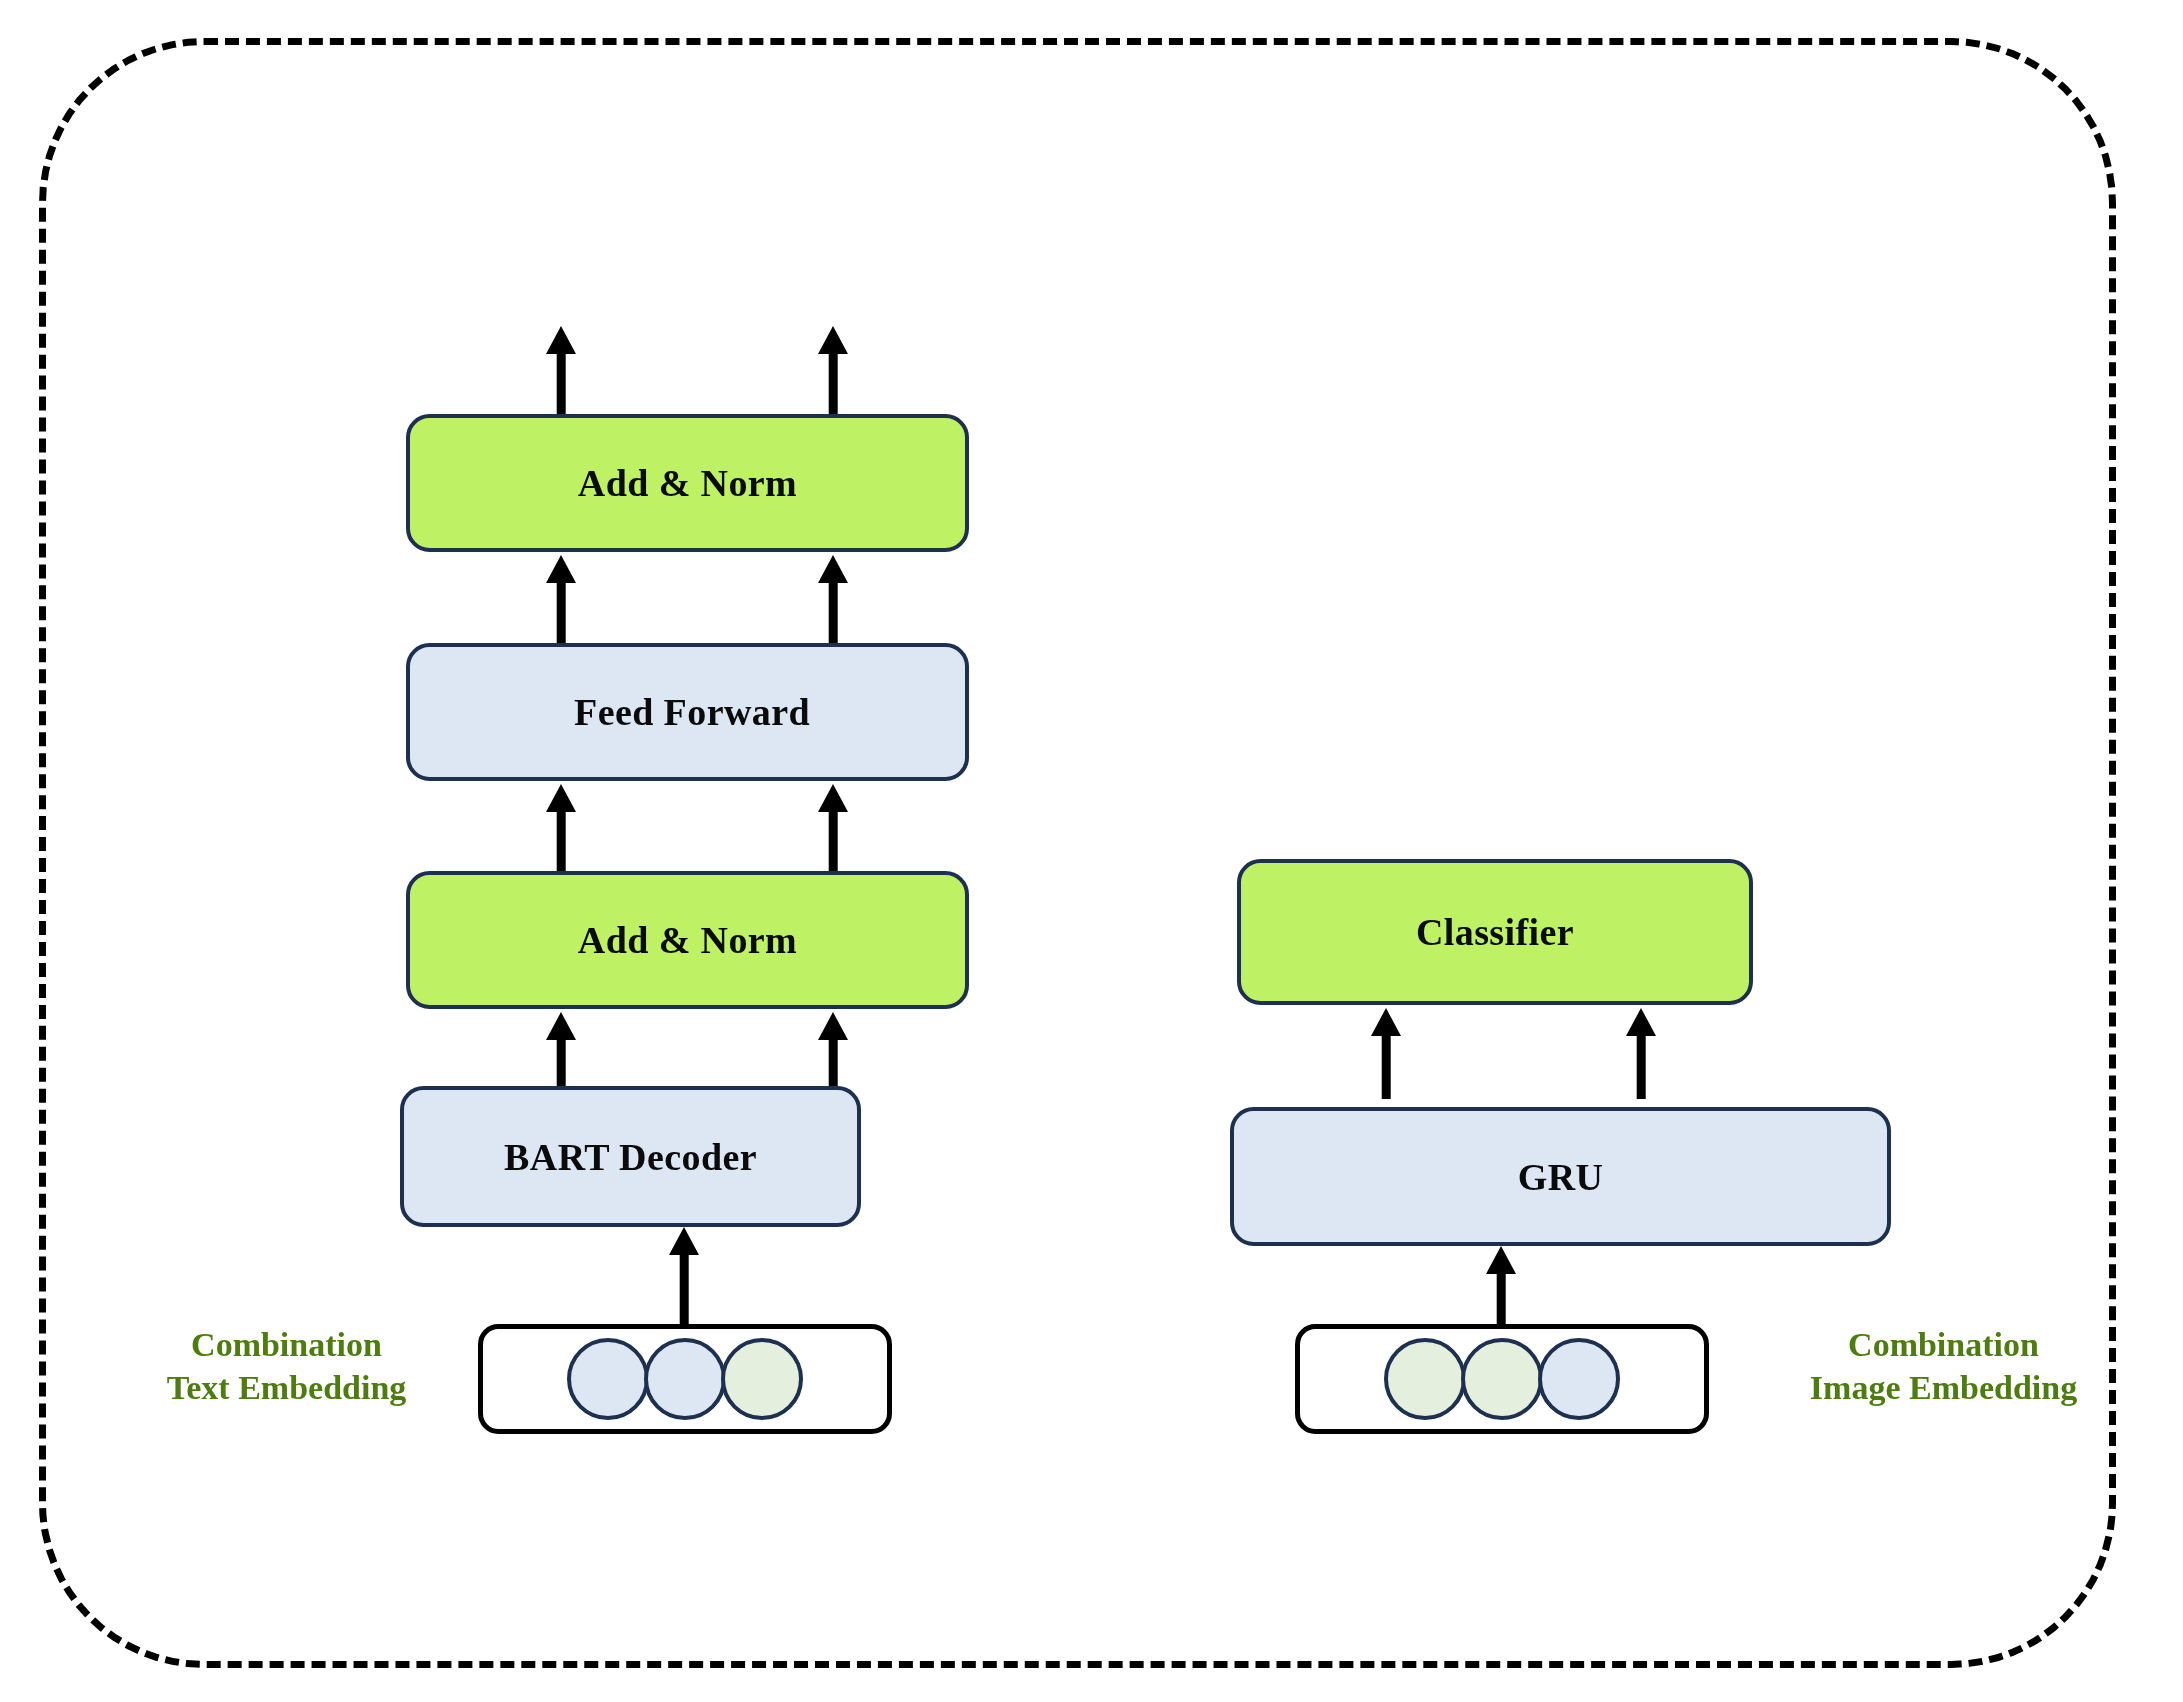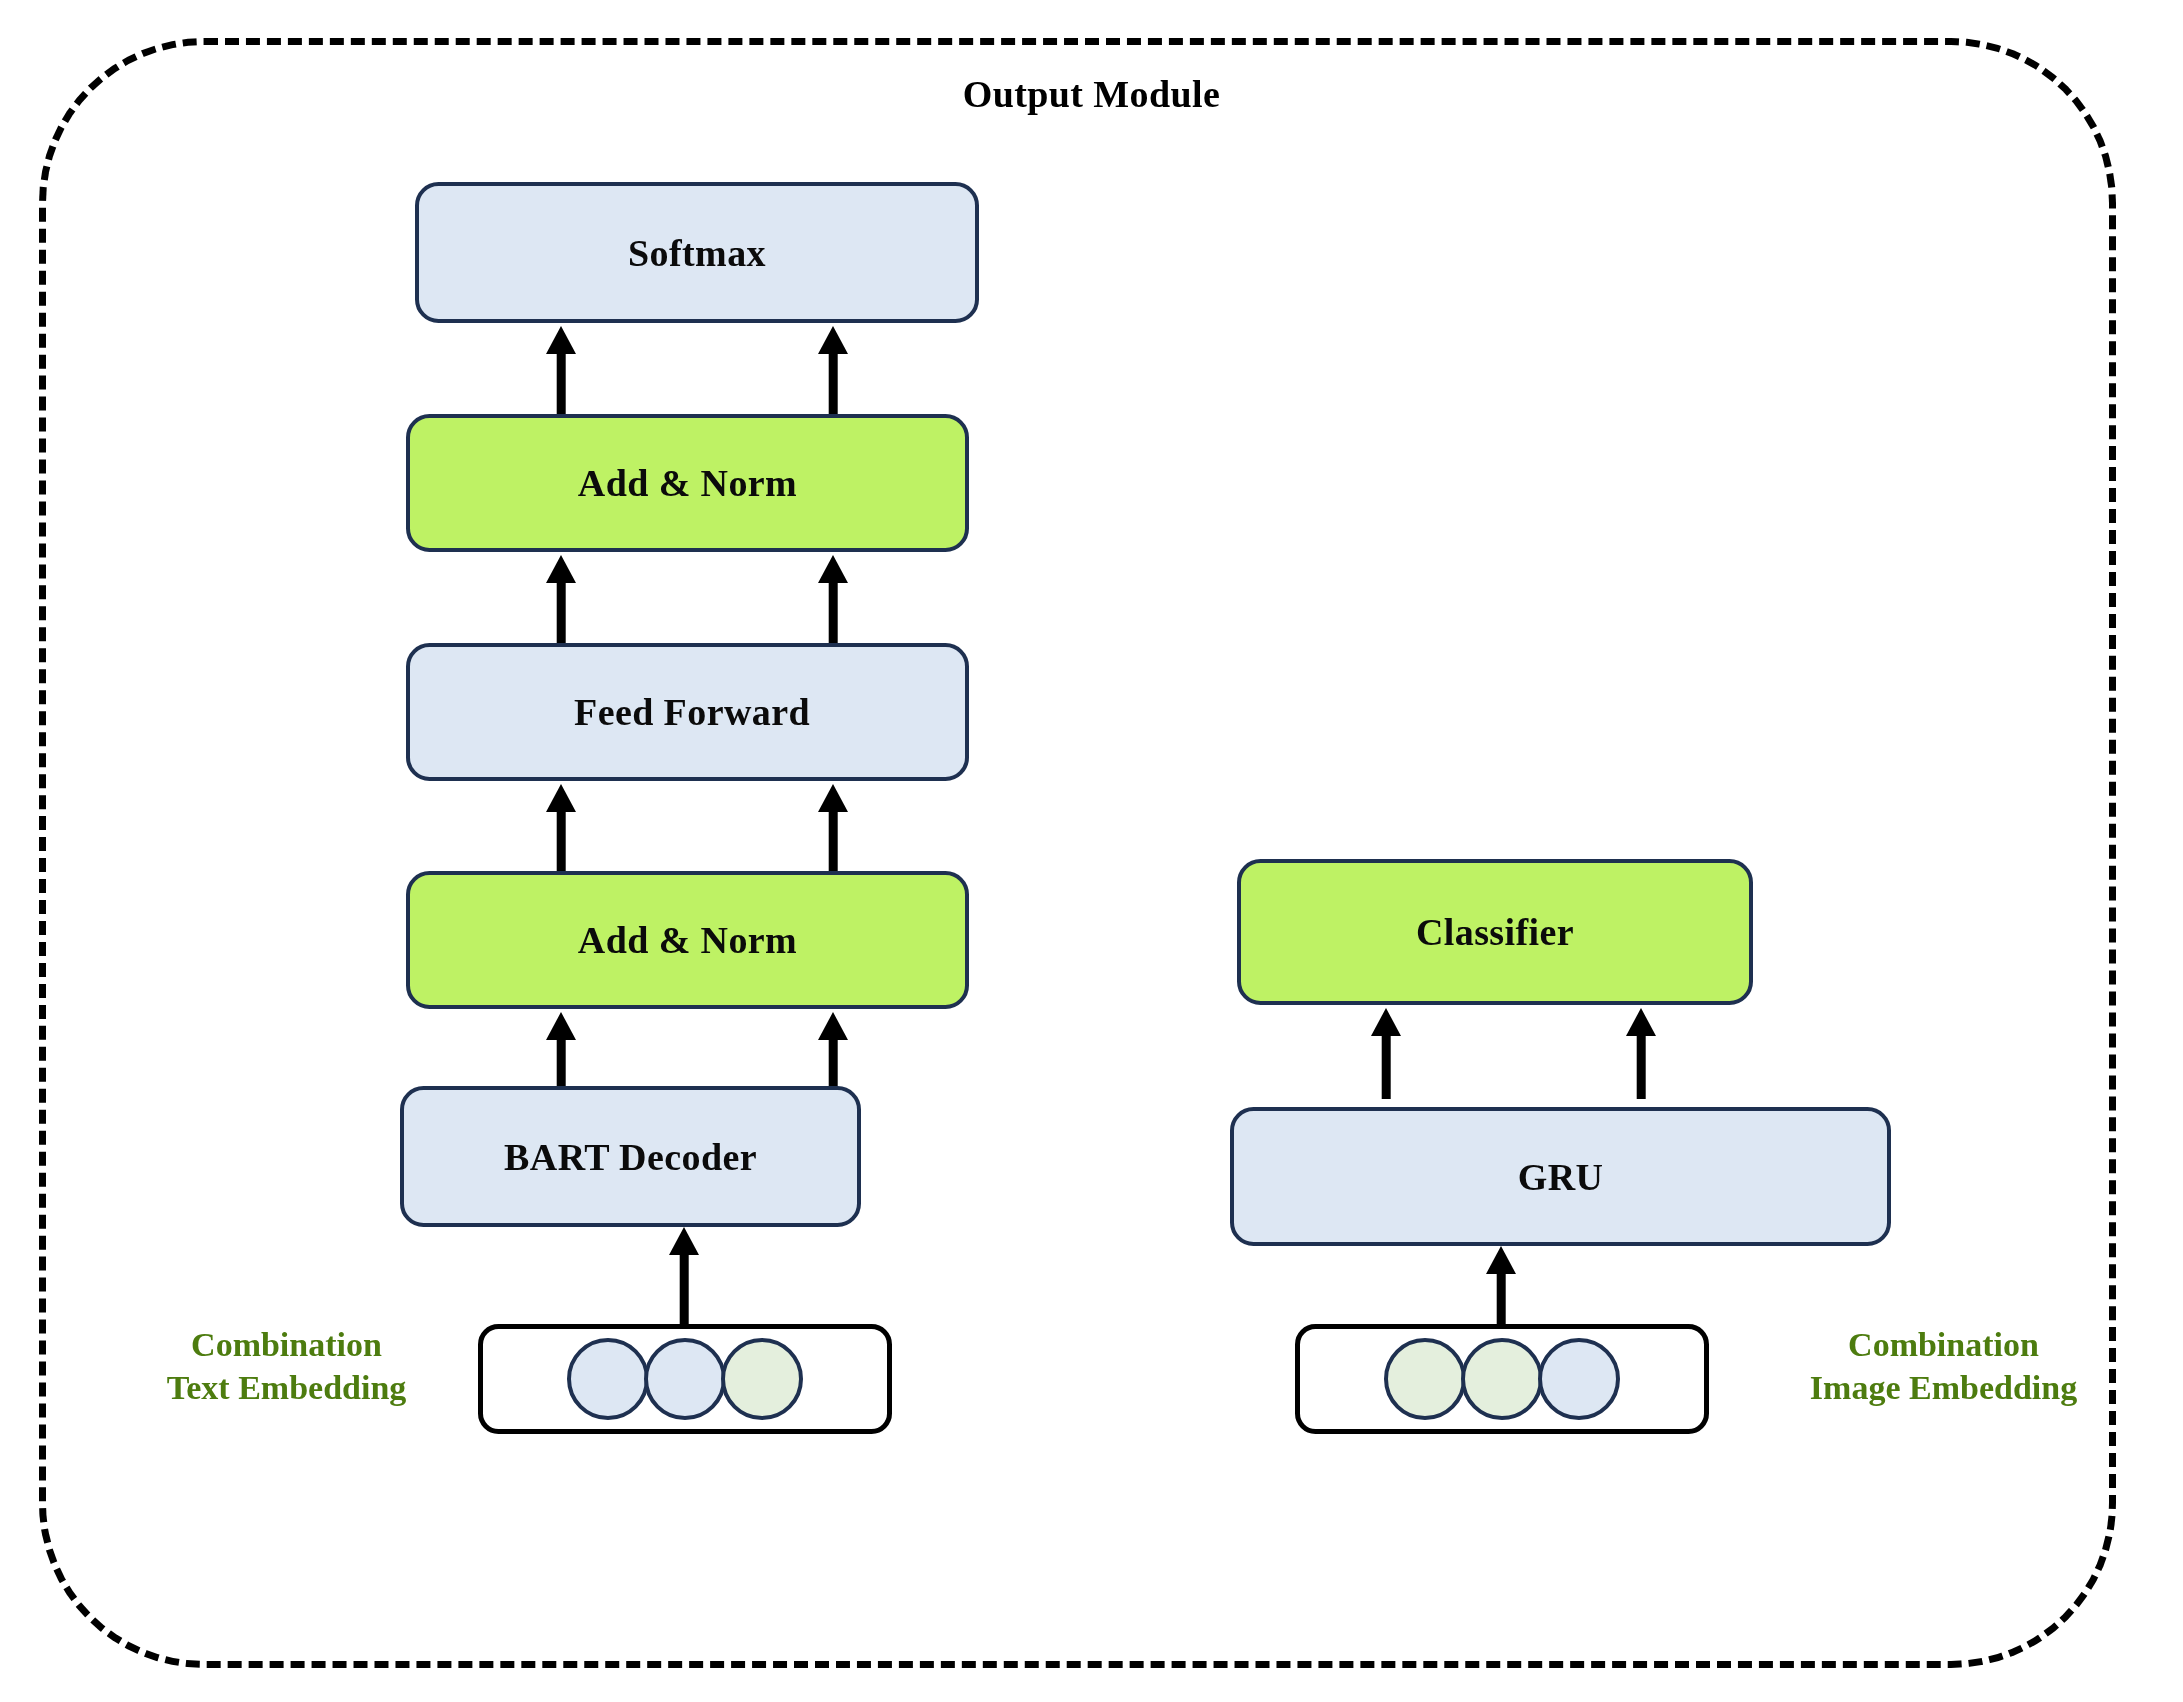--- a/index.html
+++ b/index.html
@@ -130,7 +130,6 @@
 
   <div class="module-border"></div>
 
-  <div class="module-title">Output Module</div>
 
   <div class="node blue" style="left:415px; top:182px; width:564px; height:141px;">
     <span>Softmax</span>

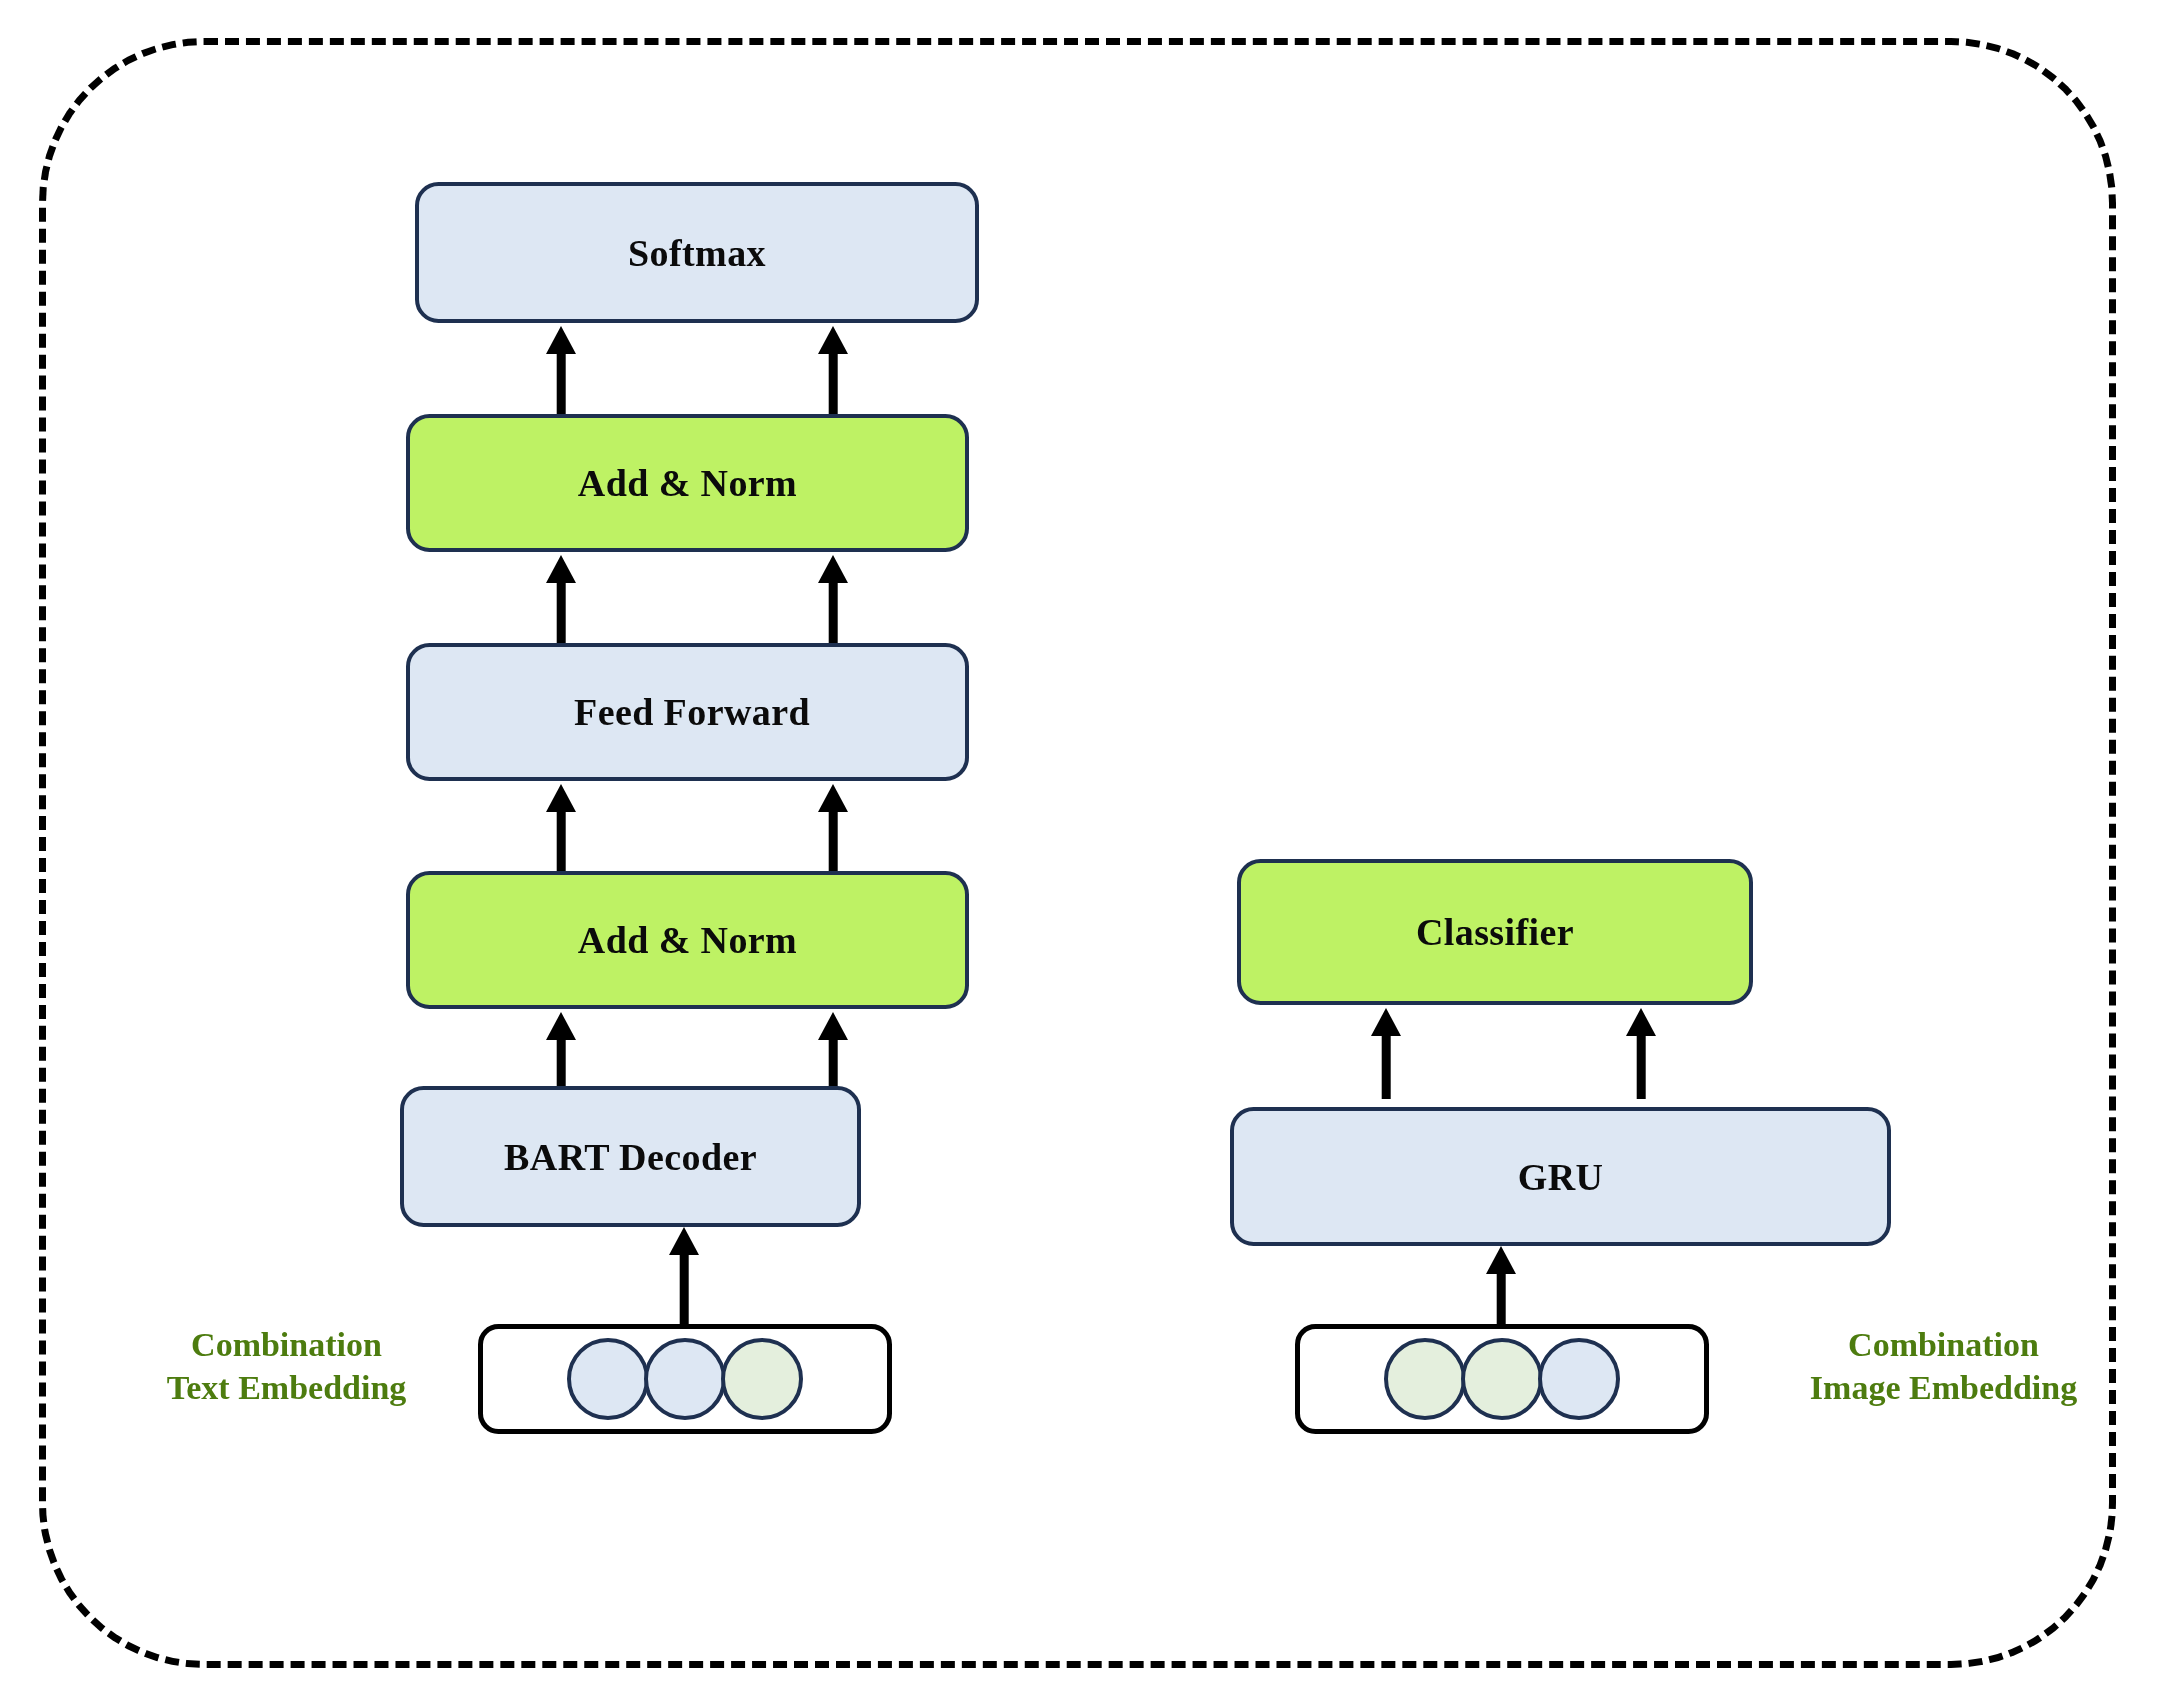--- a/index.html
+++ b/index.html
@@ -131,9 +131,6 @@
   <div class="module-border"></div>
 
 
-  <div class="node blue" style="left:415px; top:182px; width:564px; height:141px;">
-    <span>Softmax</span>
-  </div>
 
   <div class="arrow" style="left:561px; top:326px; height:88px;">
     <div class="head"></div>

